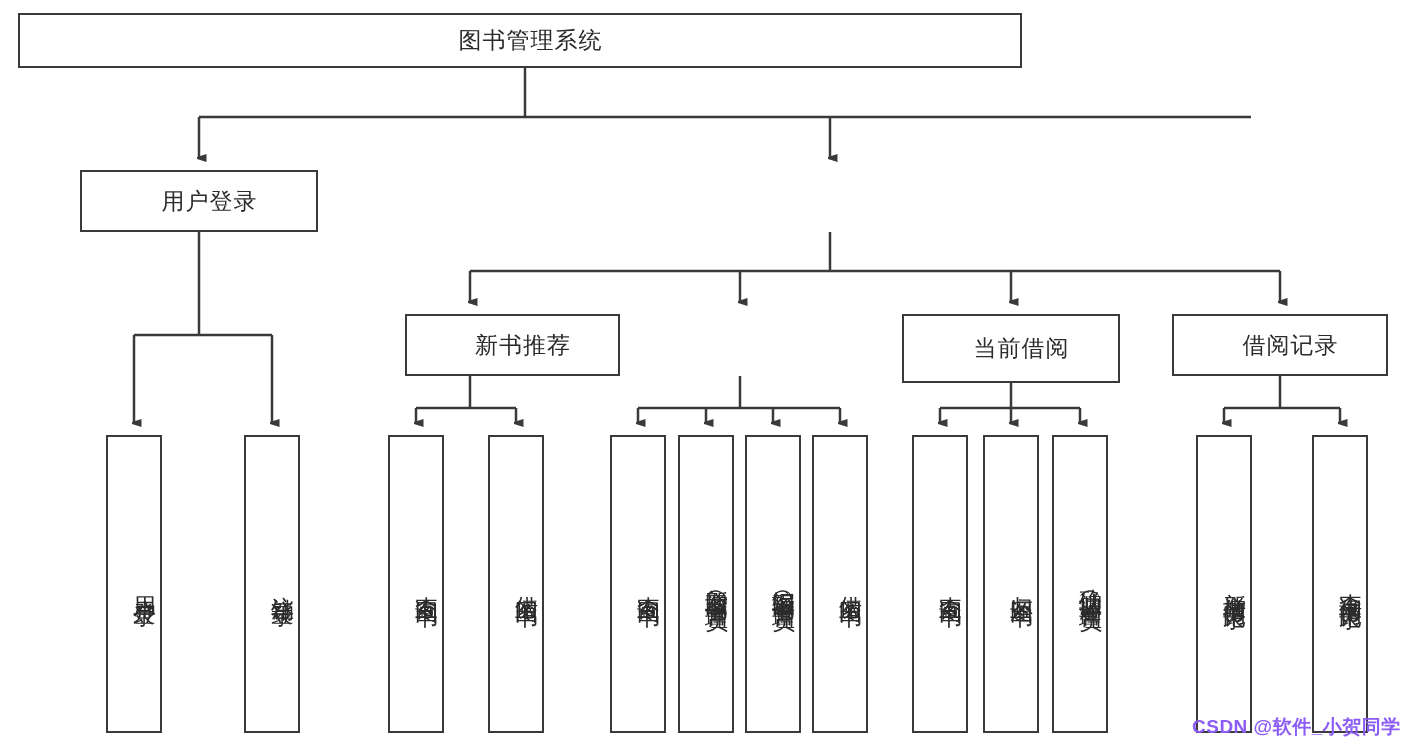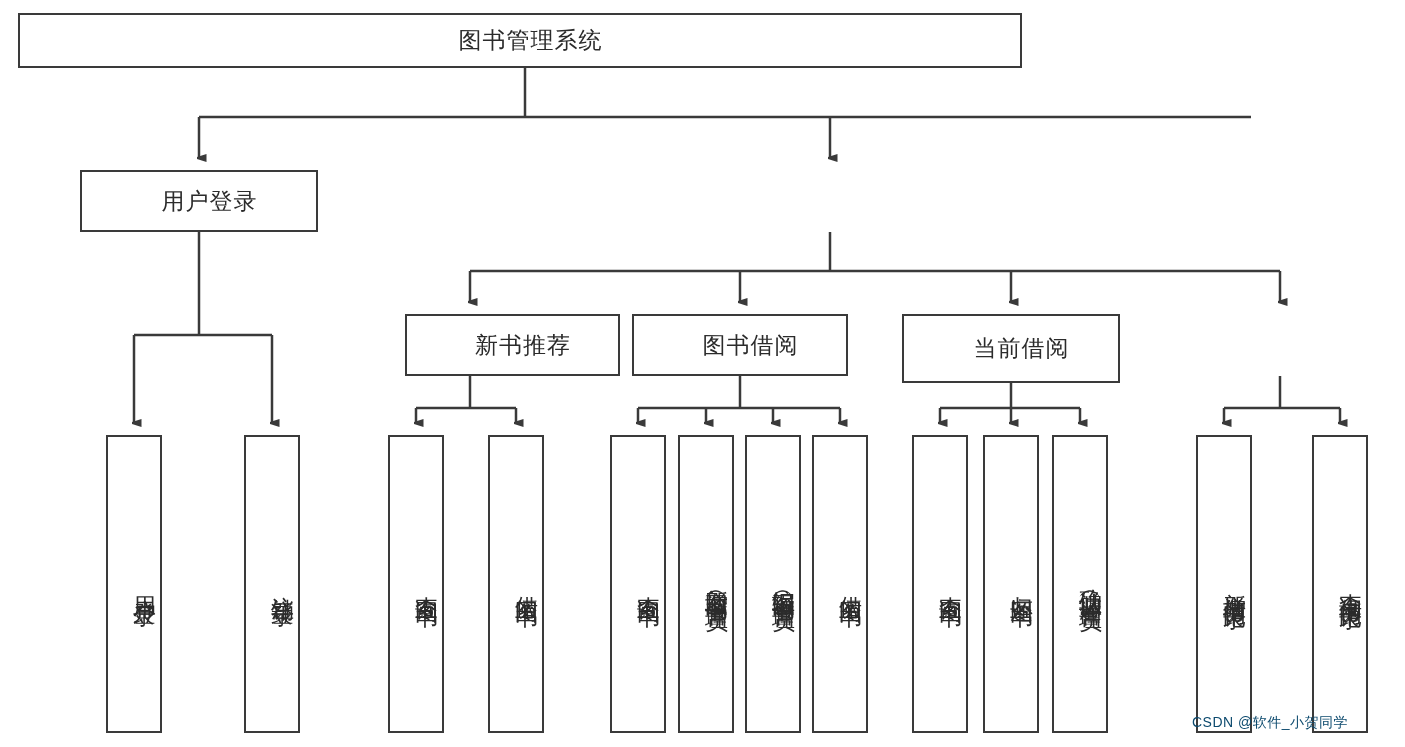--- a/index.html
+++ b/index.html
@@ -123,9 +123,6 @@
   <div class="node horiz" style="left:363px; top:314px; width:215px; height:62px;margin-left:42px;">
     <span>新书推荐</span>
   </div>
-  <div class="node horiz" style="left:632px; top:314px; width:216px; height:62px;">
-    <span>图书借阅</span>
-  </div>
   <div class="node horiz" style="left:902px; top:314px; width:218px; height:69px;">
     <span>当前借阅</span>
   </div>

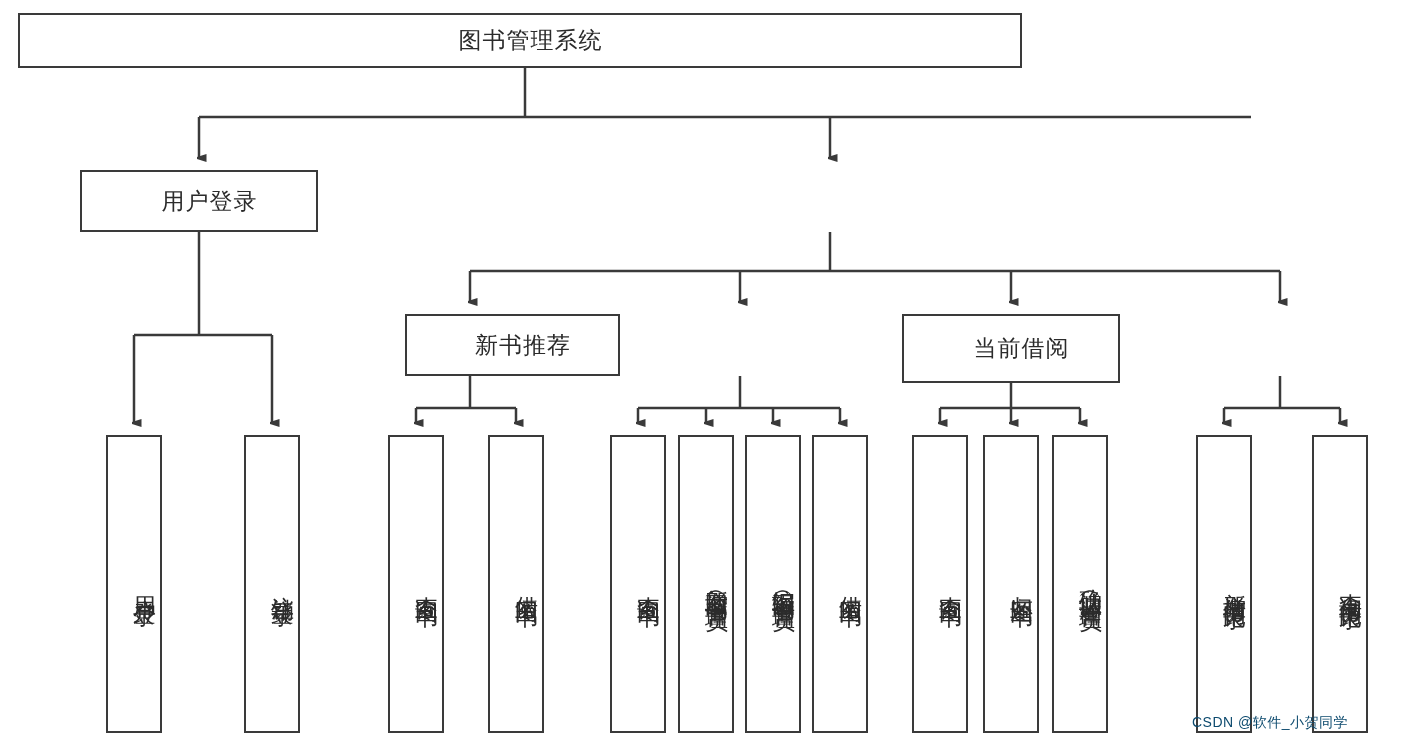--- a/index.html
+++ b/index.html
@@ -126,6 +126,9 @@
   <div class="node horiz" style="left:902px; top:314px; width:218px; height:69px;">
     <span>当前借阅</span>
   </div>
+  <div class="node horiz" style="left:1172px; top:314px; width:216px; height:62px;">
+    <span>借阅记录</span>
+  </div>
 
   <div class="node vert" style="left:106px; top:435px; width:56px; height:298px;">
     <span class="vlabel">用户登录</span>

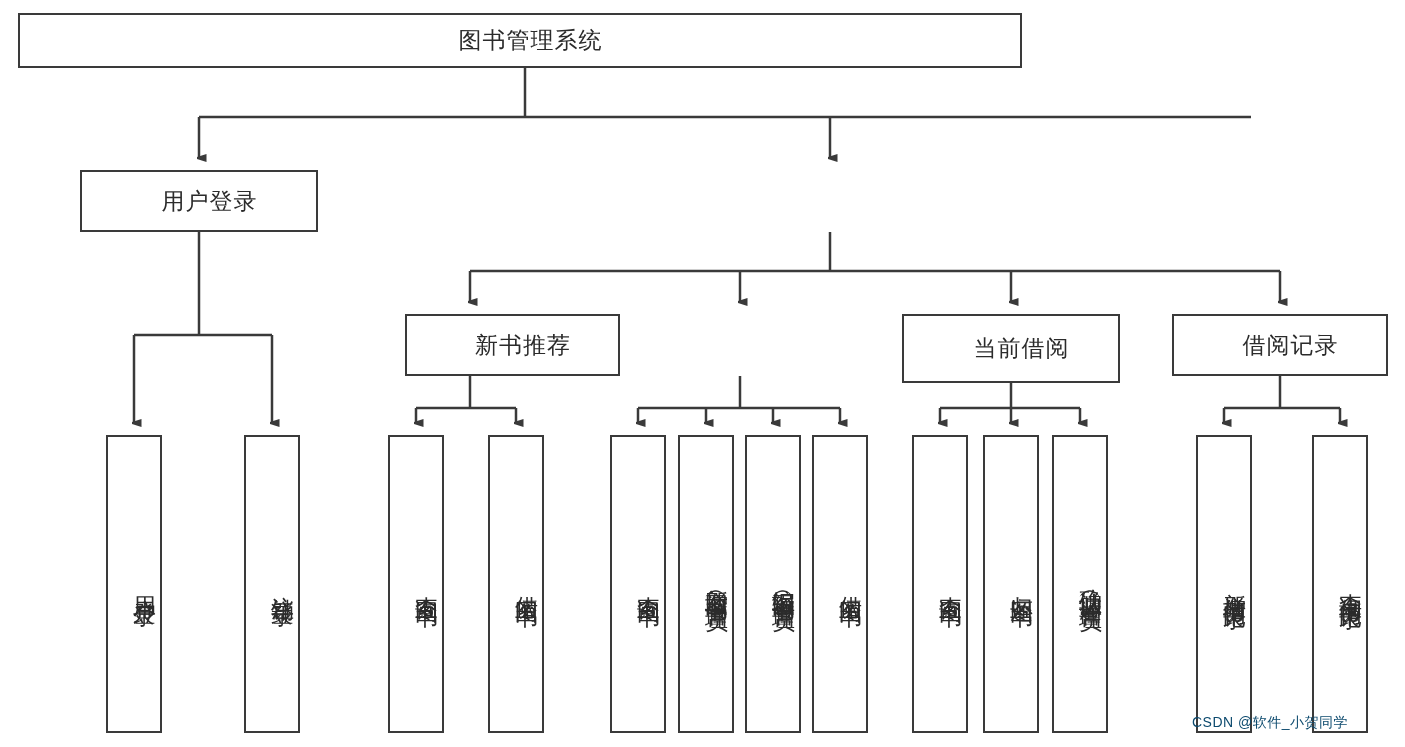--- a/index.html
+++ b/index.html
@@ -51,10 +51,11 @@
     position: absolute;
     left: 1192px;
     top: 714px;
-    font-size: 14px;
-    color: #0c4a6e;
+    font-size: 19px;
+    color: #8b5cf6;
     white-space: nowrap;
     letter-spacing: 0.5px;
+    font-weight: bold;
   }
 </style>
 </head>

